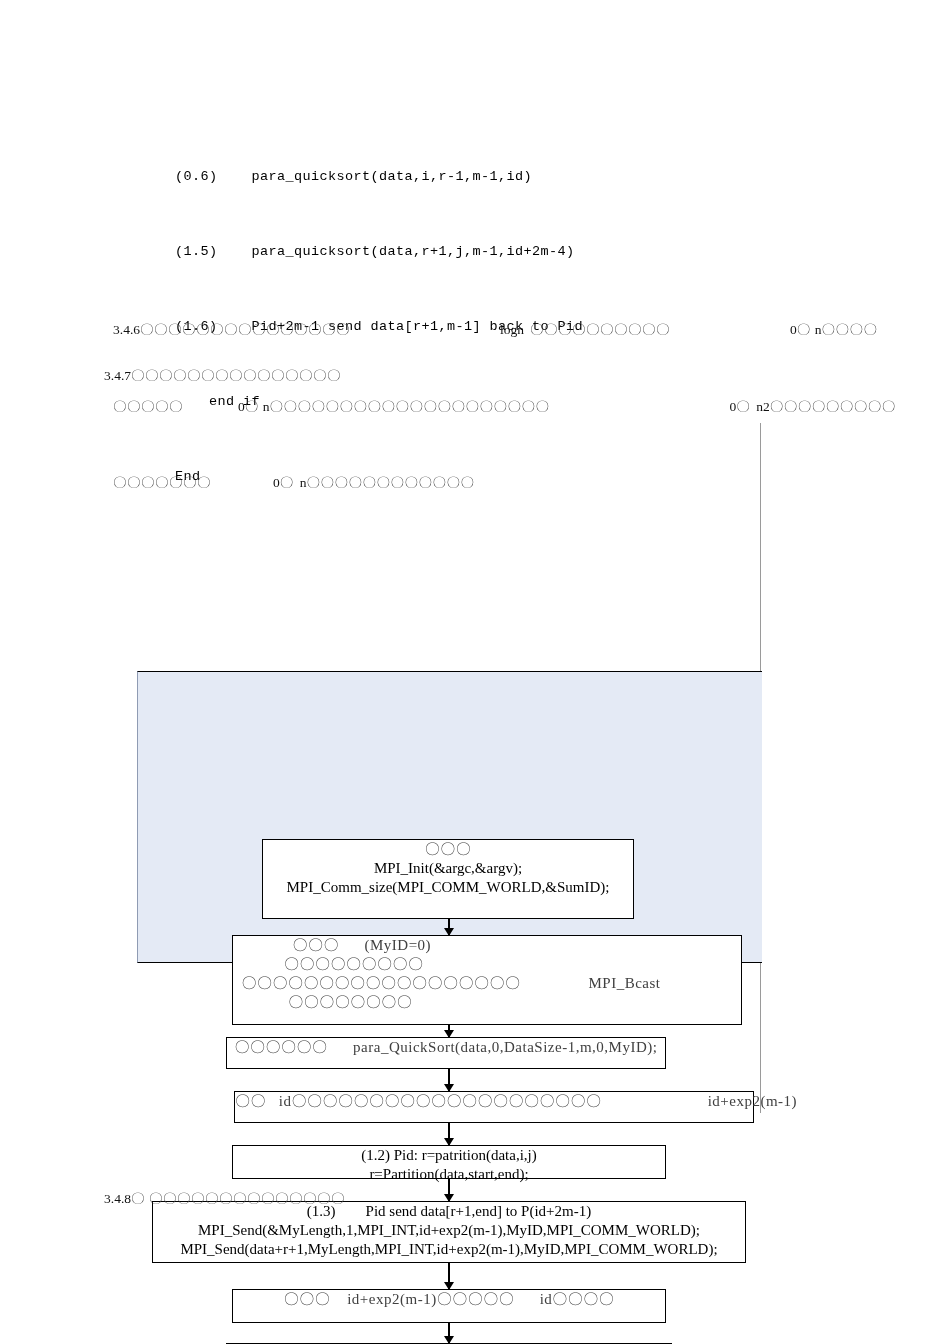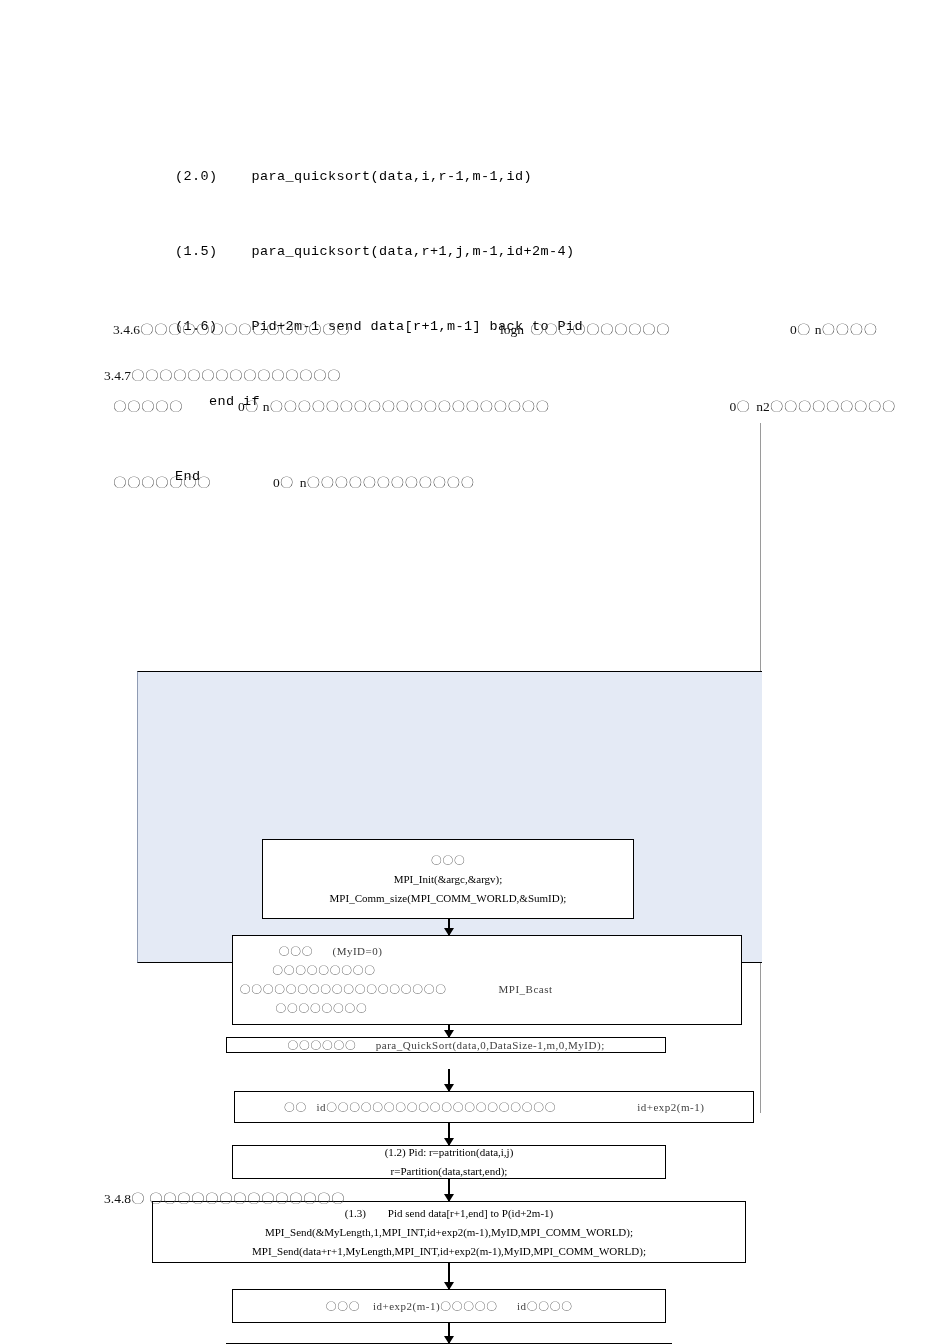--- a/index.html
+++ b/index.html
@@ -151,7 +151,7 @@
 <div class="page">
 
   <div class="codeblock">
-    <div class="codeline">(2.0)    para_quicksort(data,i,r-1,m-1,id)</div>
+    <div class="codeline">(0.6)    para_quicksort(data,i,r-1,m-1,id)</div>
     <div class="codeline">(1.5)    para_quicksort(data,r+1,j,m-1,id+2m-4)</div>
     <div class="codeline">(1.6)    Pid+2m-1 send data[r+1,m-1] back to Pid</div>
     <div class="codeline">    end if</div>

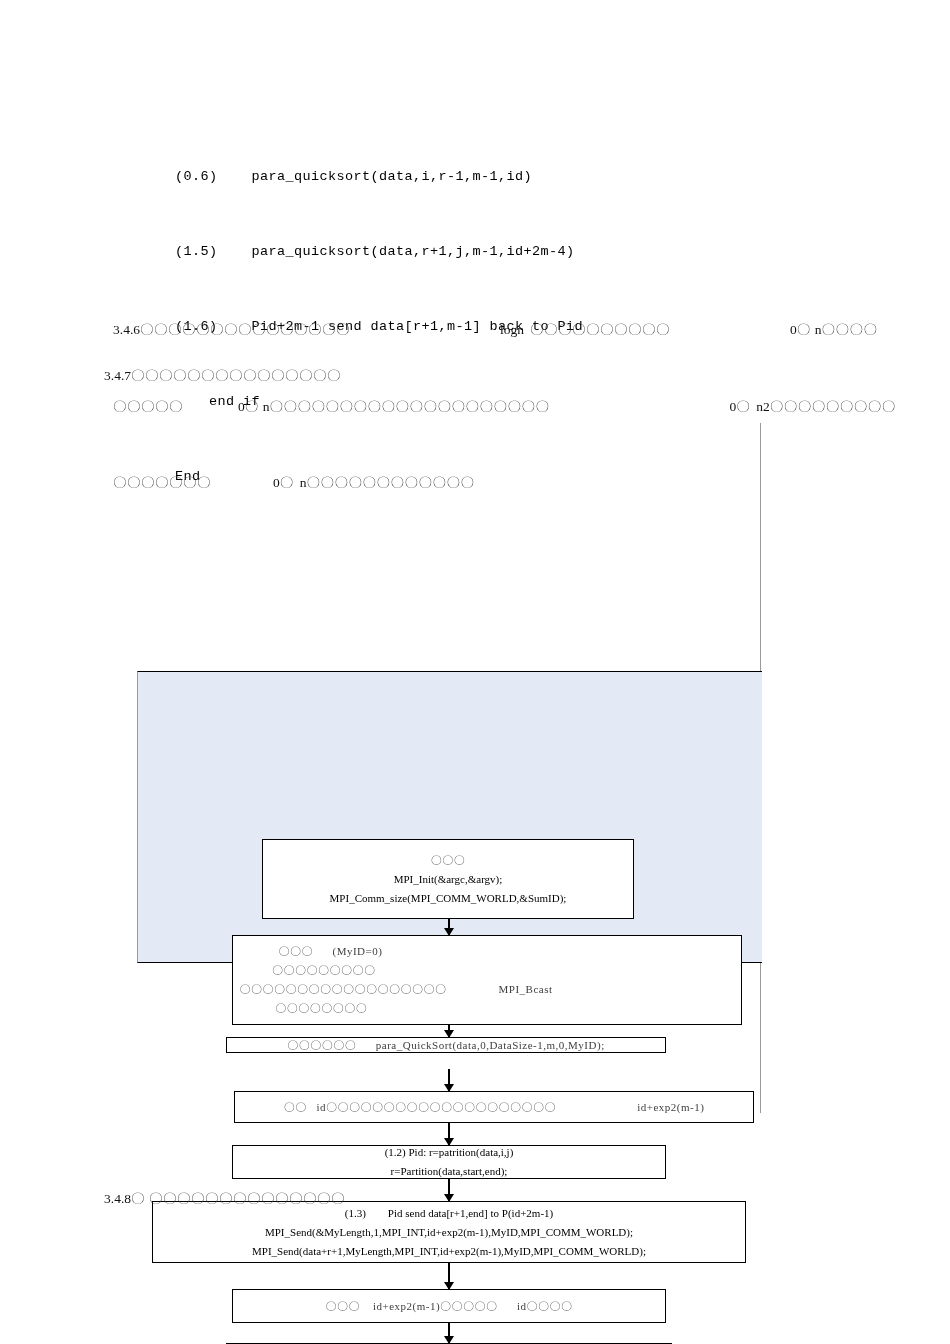--- a/index.html
+++ b/index.html
@@ -98,13 +98,12 @@
     background: #ffffff;
     border: 1.2px solid #000000;
     text-align: center;
-    font-size: 11px;
+    font-size: 15px;
     line-height: 19px;
     color: #000;
     white-space: pre;
     display: flex;
     flex-direction: column;
-    justify-content: center;
   }
   .node .nline { white-space: pre; display: block; }
 

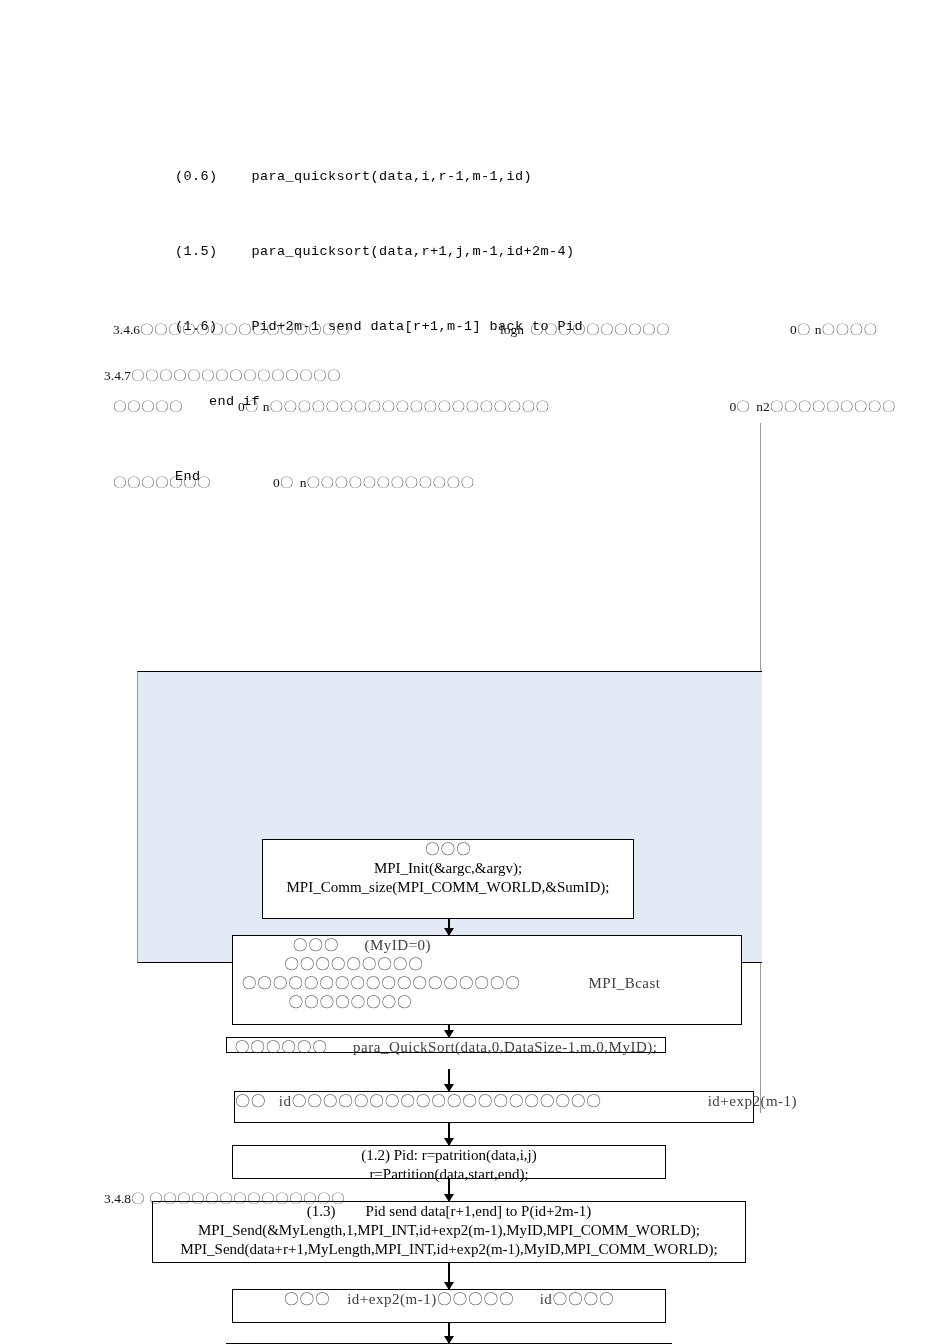--- a/index.html
+++ b/index.html
@@ -109,7 +109,7 @@
 
   .n1 { left: 262px; top: 424px; width: 372px; height: 80px; }
   .n2 { left: 232px; top: 520px; width: 510px; height: 90px; text-align: left; }
-  .n3 { left: 226px; top: 622px; width: 440px; height: 16px; }
+  .n3 { left: 226px; top: 622px; width: 440px; height: 32px; }
   .n4 { left: 202px; top: 676px; width: 520px; height: 32px; margin-left: 32px; }
   .n5 { left: 232px; top: 730px; width: 434px; height: 34px; }
   .n6 { left: 152px; top: 786px; width: 594px; height: 62px; }

